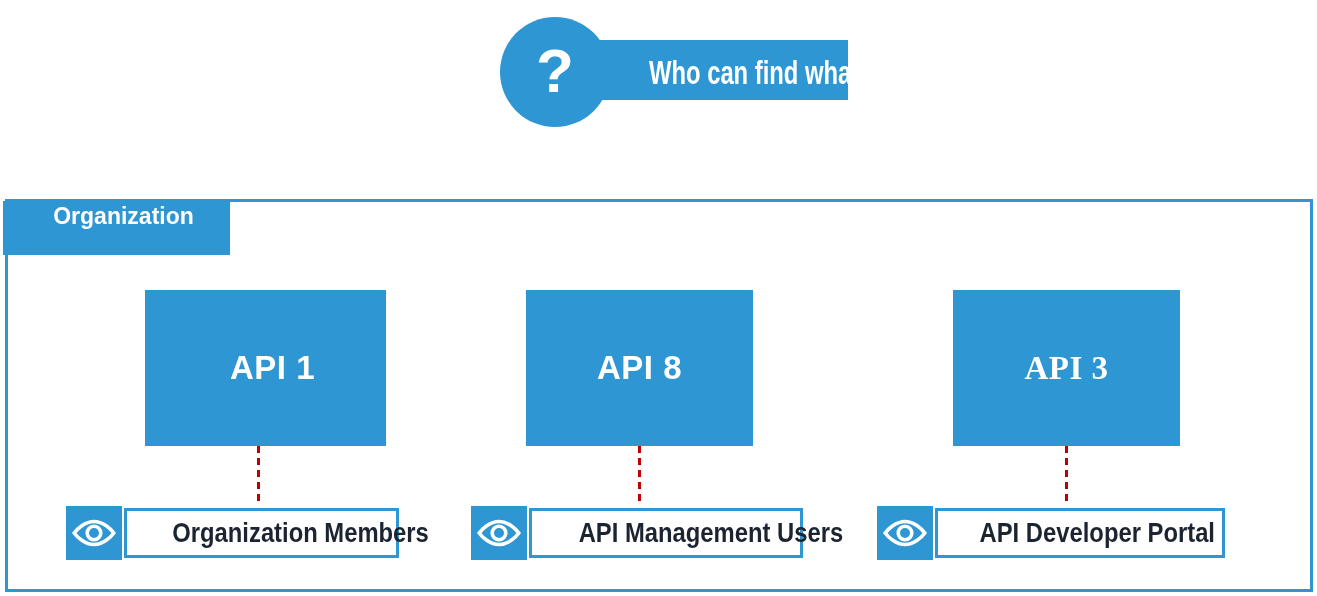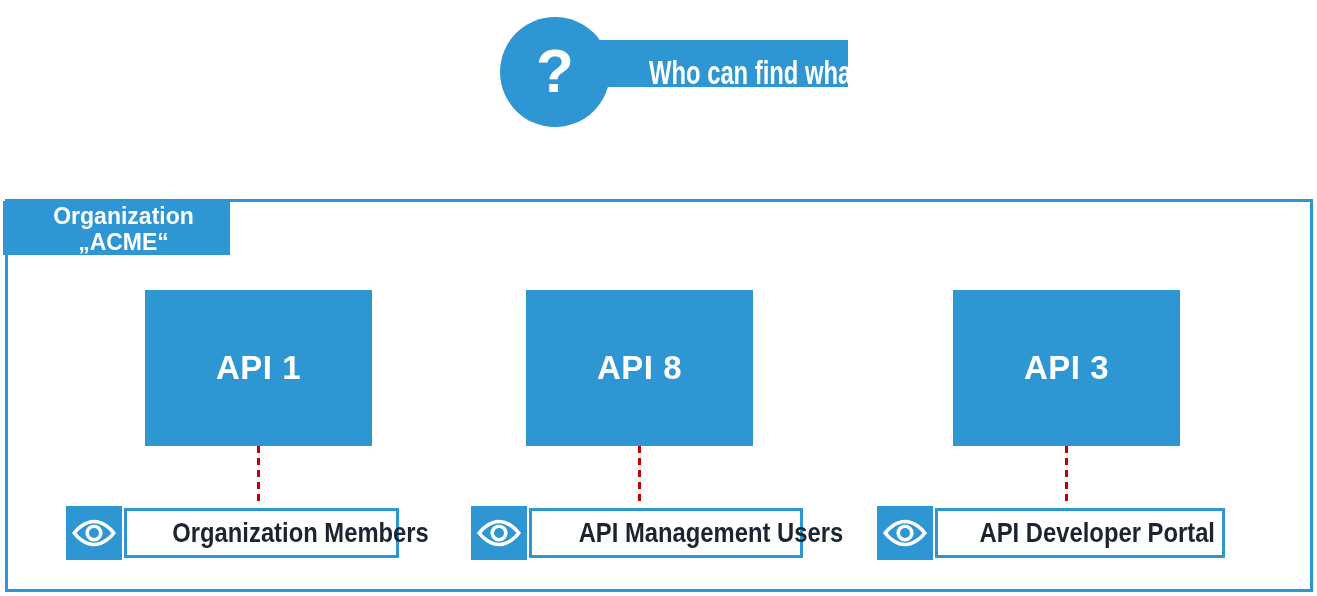--- a/index.html
+++ b/index.html
@@ -32,7 +32,7 @@
   .title-banner {
     position: absolute;
     left: 555px; top: 40px;
-    width: 293px; height: 47px;
+    width: 293px; height: 60px;
     background: #2E96D2;
     z-index: 1;
     line-height: 64px;

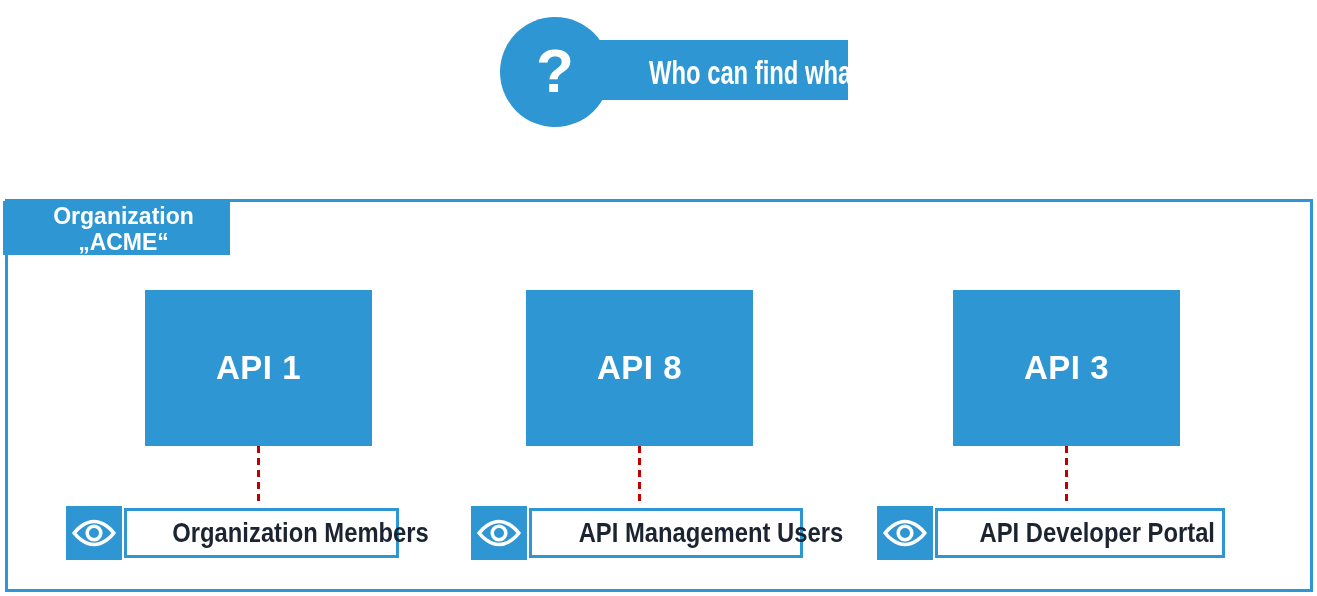--- a/index.html
+++ b/index.html
@@ -162,7 +162,6 @@
   <div class="org-box"></div>
   <div class="org-tab">
     <div>Organization</div>
-    <div>„ACME“</div>
   </div>
 
   <div class="api-box api-1">API 1</div>

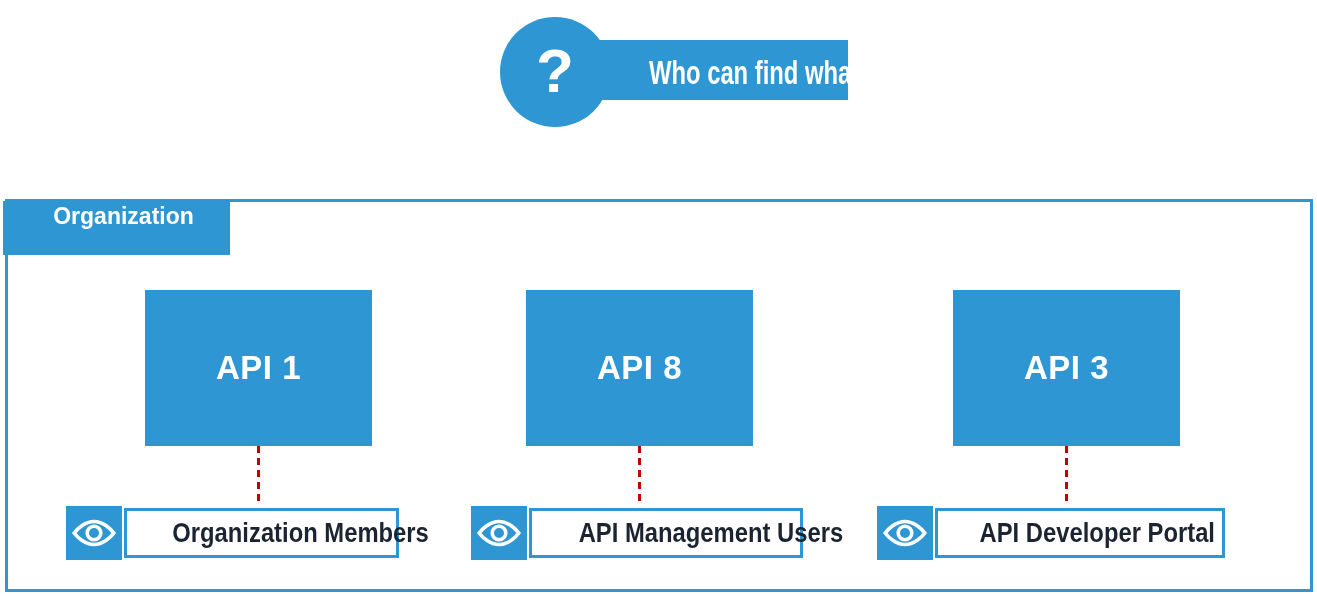--- a/index.html
+++ b/index.html
@@ -88,7 +88,7 @@
     letter-spacing: 0.5px;
     z-index: 2;
   }
-  .api-1 { left: 145px; }
+  .api-1 { left: 145px; padding-left: 14px; }
   .api-2 { left: 526px; }
   .api-3 { left: 953px; }
 

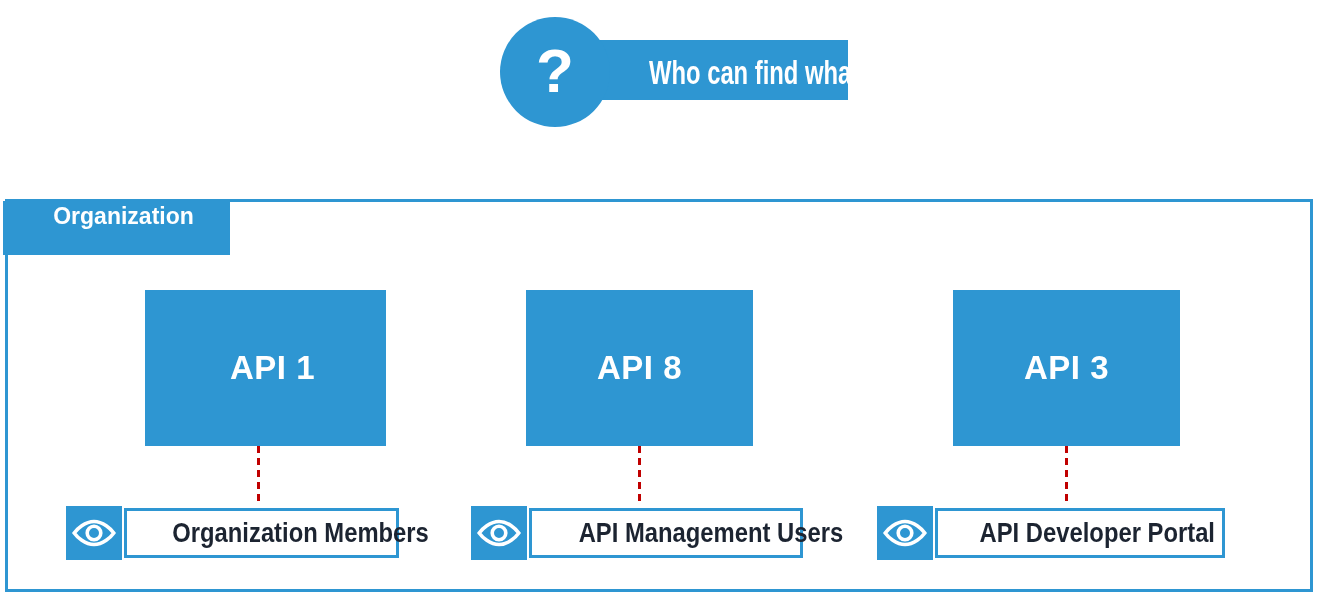--- a/index.html
+++ b/index.html
@@ -90,7 +90,7 @@
   }
   .api-1 { left: 145px; padding-left: 14px; }
   .api-2 { left: 526px; }
-  .api-3 { left: 953px; }
+  .api-3 { left: 953px; font-family: Liberation Serif, serif; }
 
   
   .connector {

